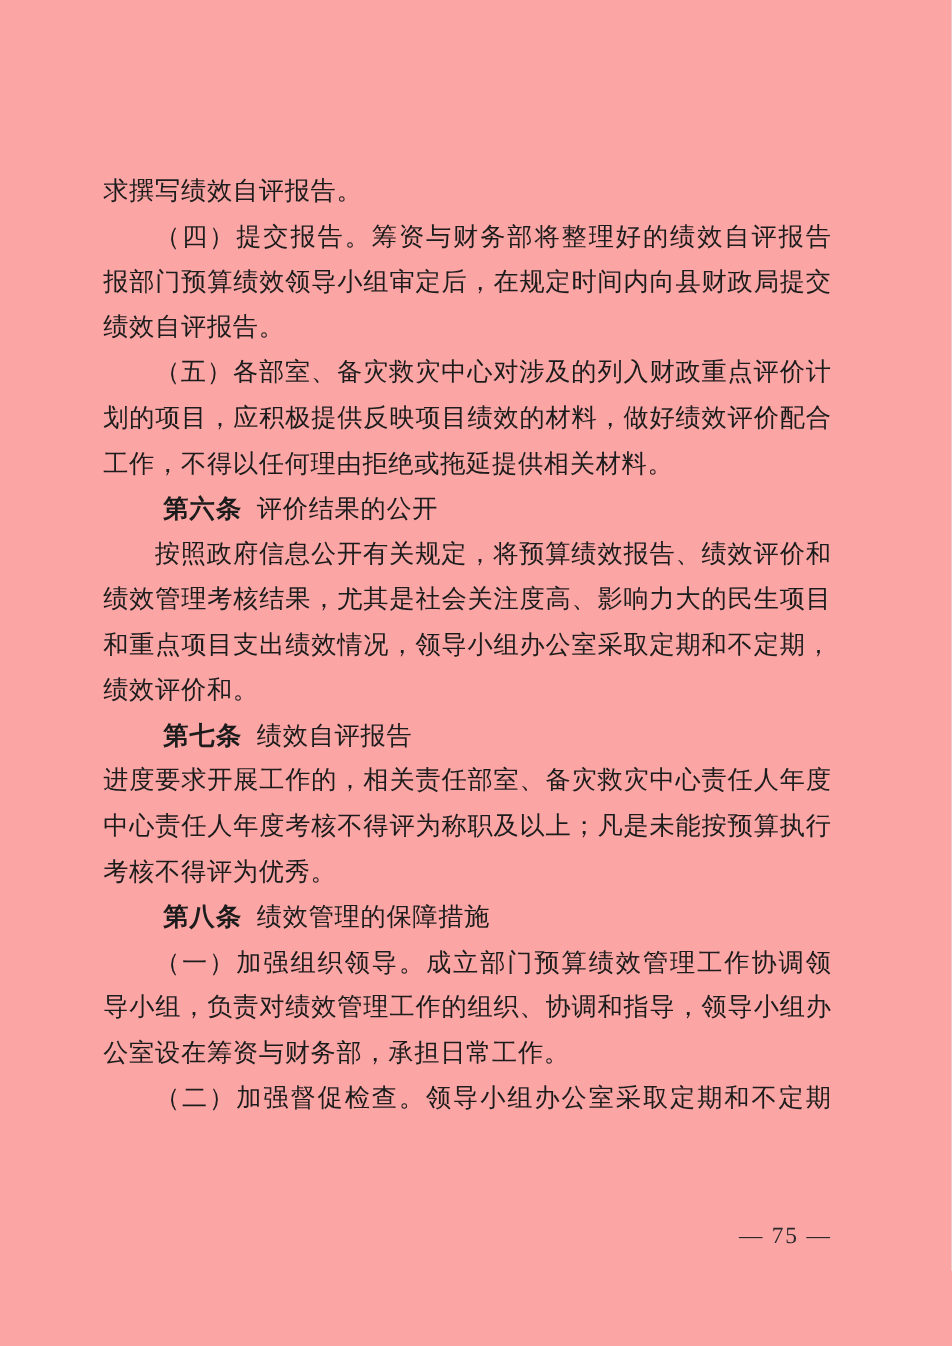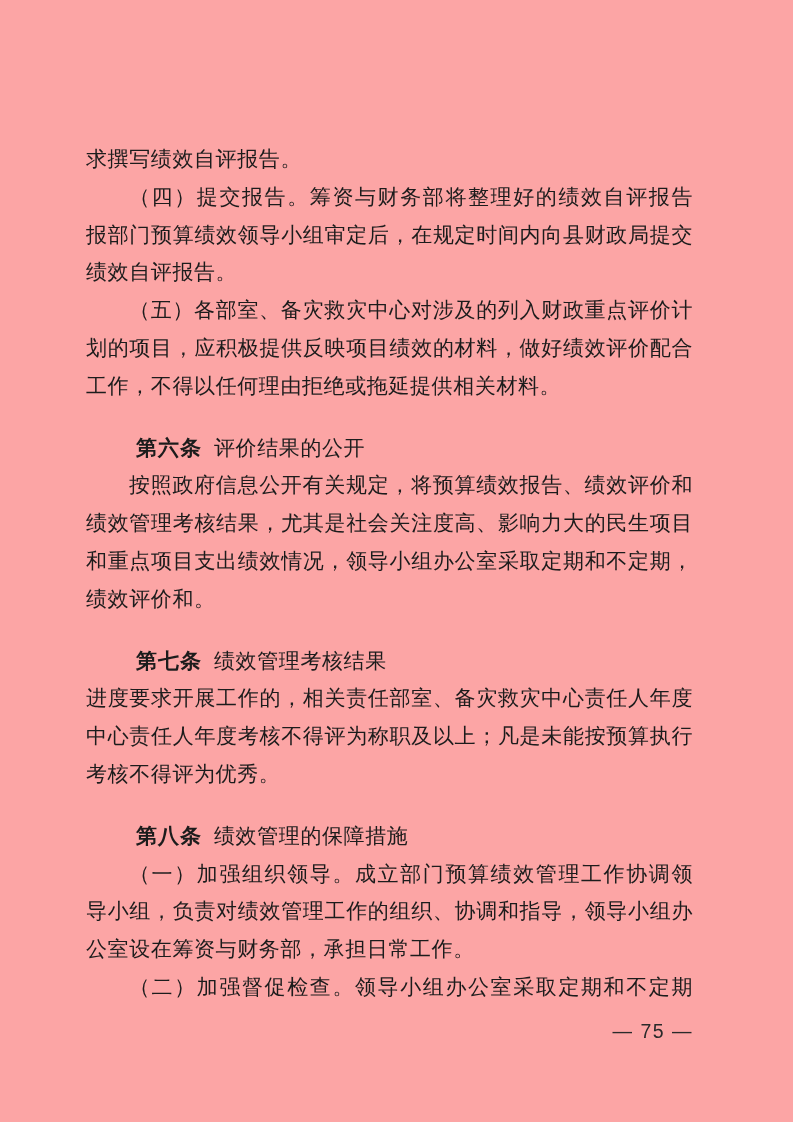--- a/index.html
+++ b/index.html
@@ -41,7 +41,6 @@
   }
   .line.heading {
     text-indent: 50px;
-    margin-top: 24px;
   }
   .head {
     font-weight: 700;

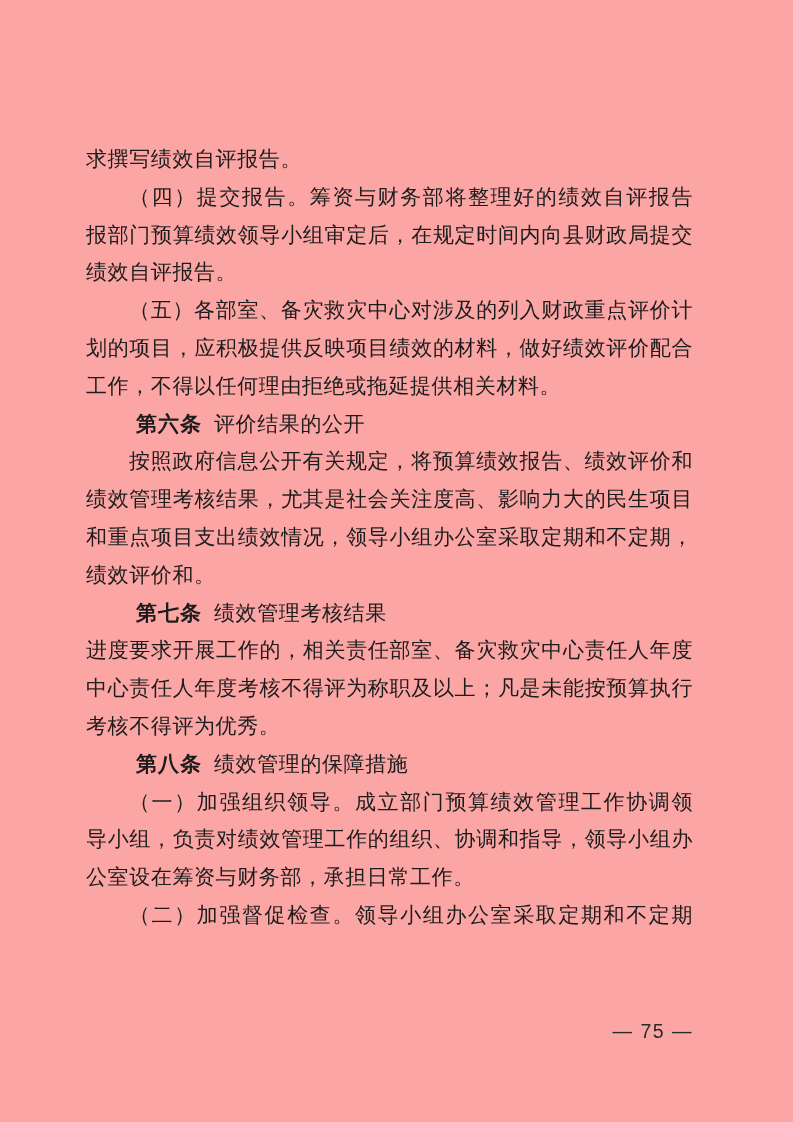--- a/index.html
+++ b/index.html
@@ -75,7 +75,7 @@
       <div class="line fill"><span>绩效管理考核结果，尤其是社会关注度高、影响力大的民生项目</span></div>
       <div class="line fill"><span>和重点项目支出绩效情况，领导小组办公室采取定期和不定期，</span></div>
       <div class="line"><span>绩效评价和。</span></div>
-      <div class="line heading"><span class="head">第七条</span><span>绩效管理考核结果</span></div>
+      <div class="line heading"><span class="head">第七条</span><span>绩效自评报告</span></div>
       <div class="line fill"><span>进度要求开展工作的，相关责任部室、备灾救灾中心责任人年度</span></div>
       <div class="line fill"><span>中心责任人年度考核不得评为称职及以上；凡是未能按预算执行</span></div>
       <div class="line"><span>考核不得评为优秀。</span></div>

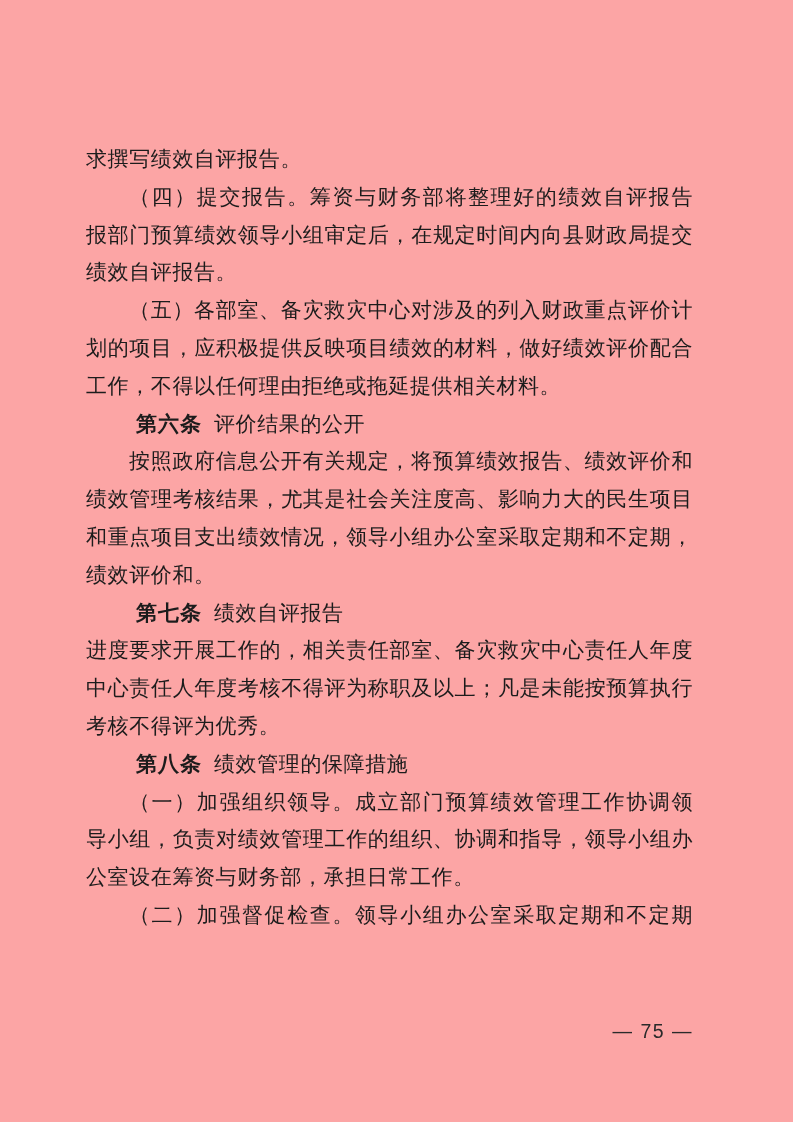--- a/index.html
+++ b/index.html
@@ -55,7 +55,7 @@
     line-height: 22px;
     letter-spacing: 1.5px;
     color: #2a2a2a;
-    font-family: Liberation Sans, sans-serif;
+    font-family: Liberation Serif, serif;
   }
 </style>
 </head>

